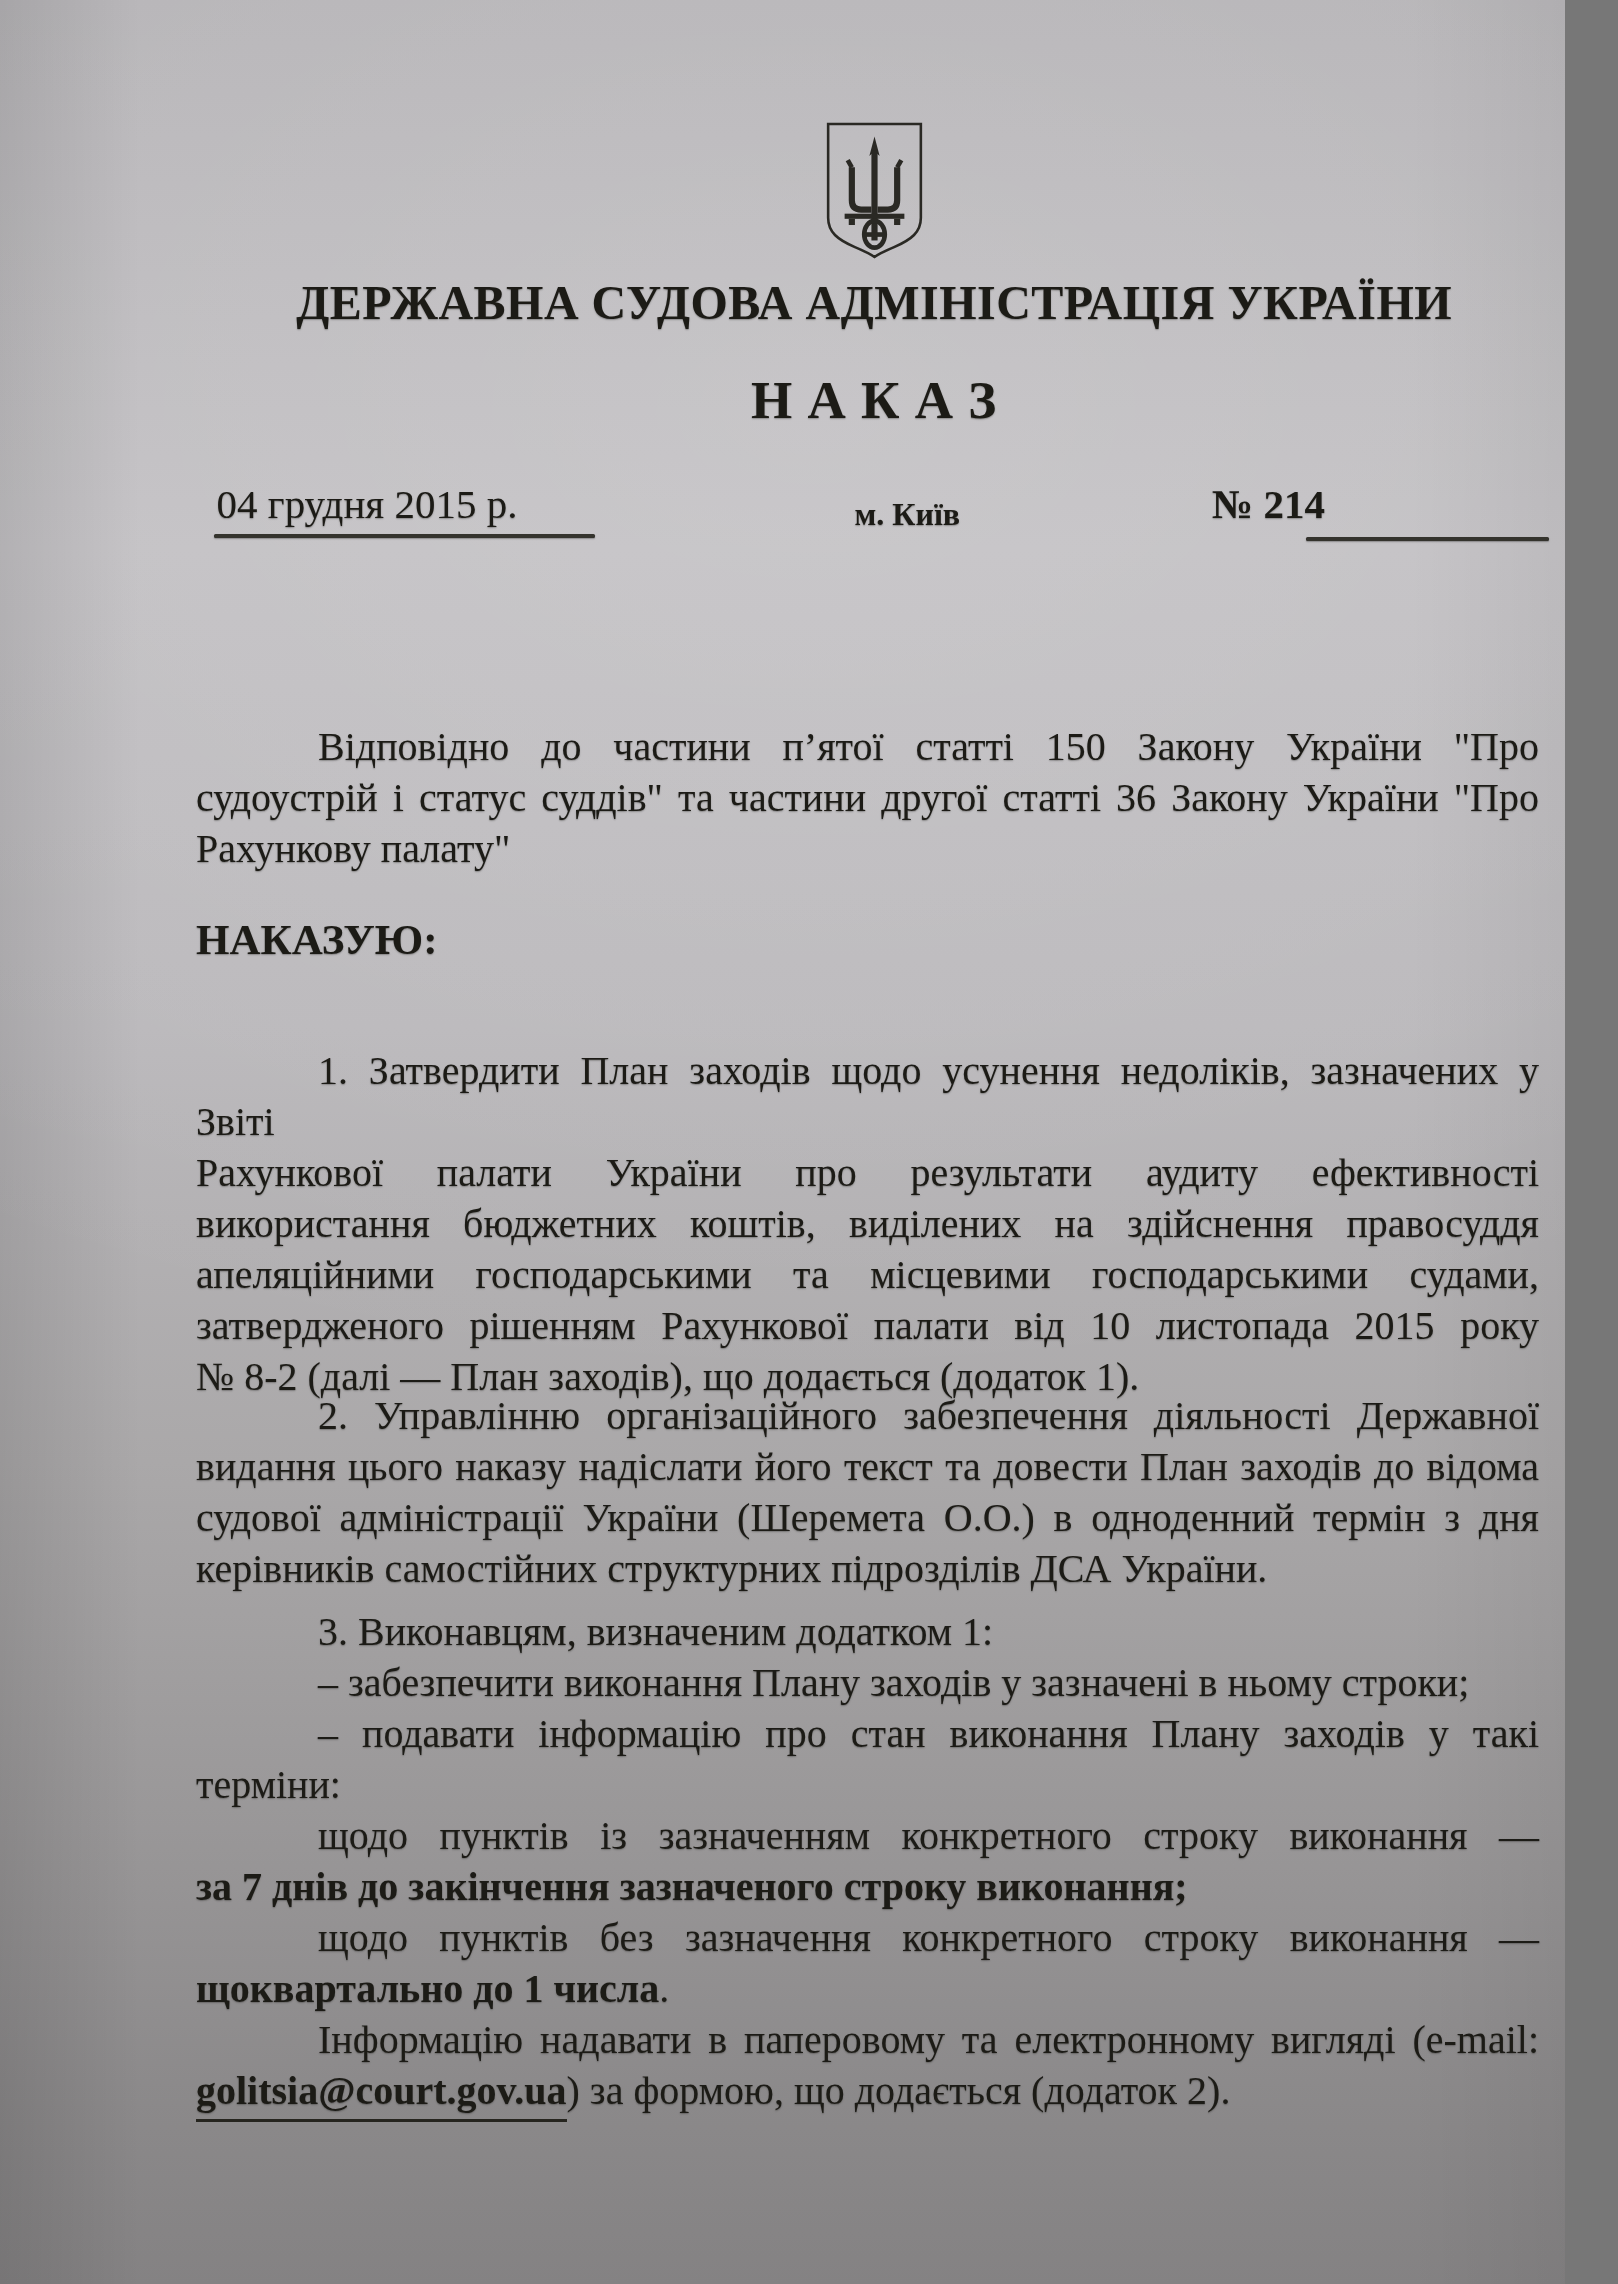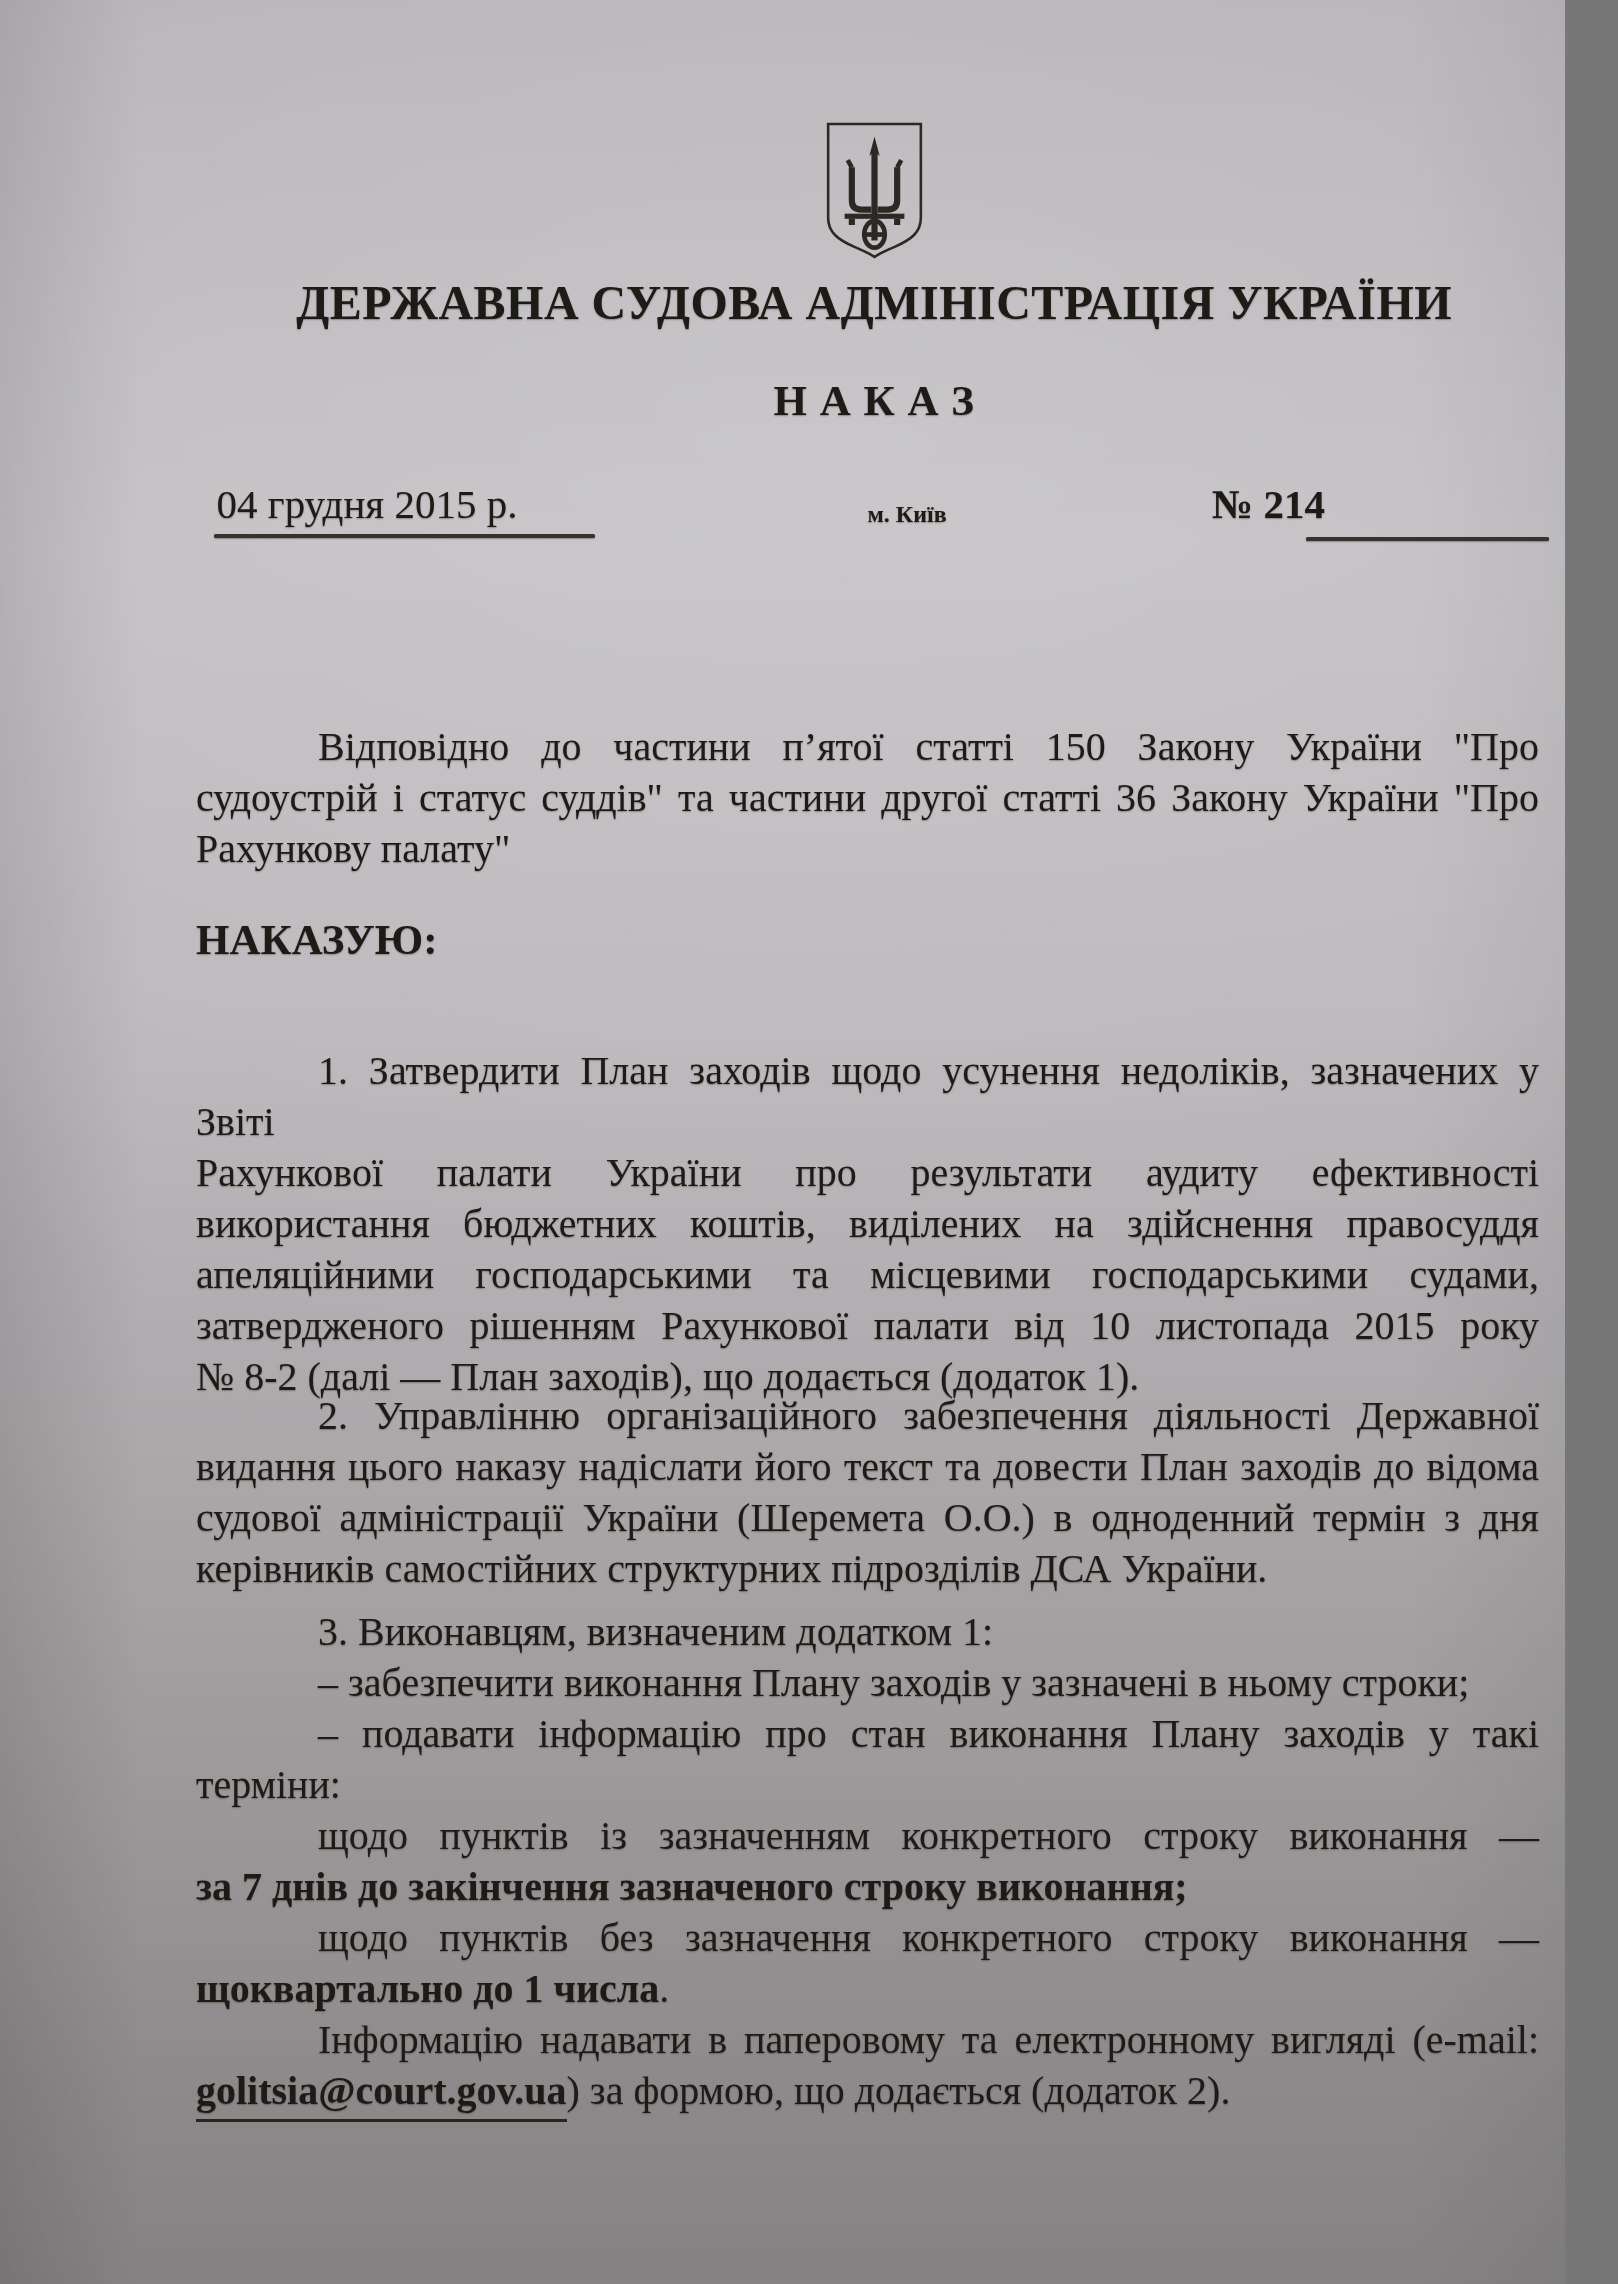--- a/index.html
+++ b/index.html
@@ -24,7 +24,7 @@
   .block{position:absolute;left:0;width:1343px;}
   .centered{text-align:center;transform:translateX(6.7px);}
   .org-name{top:272px;font-size:48px;font-weight:700;line-height:62px;letter-spacing:0.5px;}
-  .order-type{top:372px;font-size:43px;font-weight:700;line-height:57px;letter-spacing:1px;}
+  .order-type{top:372px;font-size:53px;font-weight:700;line-height:57px;letter-spacing:1px;}
   .meta-row{top:479px;height:57px;}
   .meta-date{position:absolute;left:20.6px;top:0;font-size:41px;line-height:51px;}
   .meta-place{position:absolute;left:50%;transform:translateX(-13px);bottom:4.1px;font-size:24px;line-height:36px;font-weight:700;margin-left:13px;}

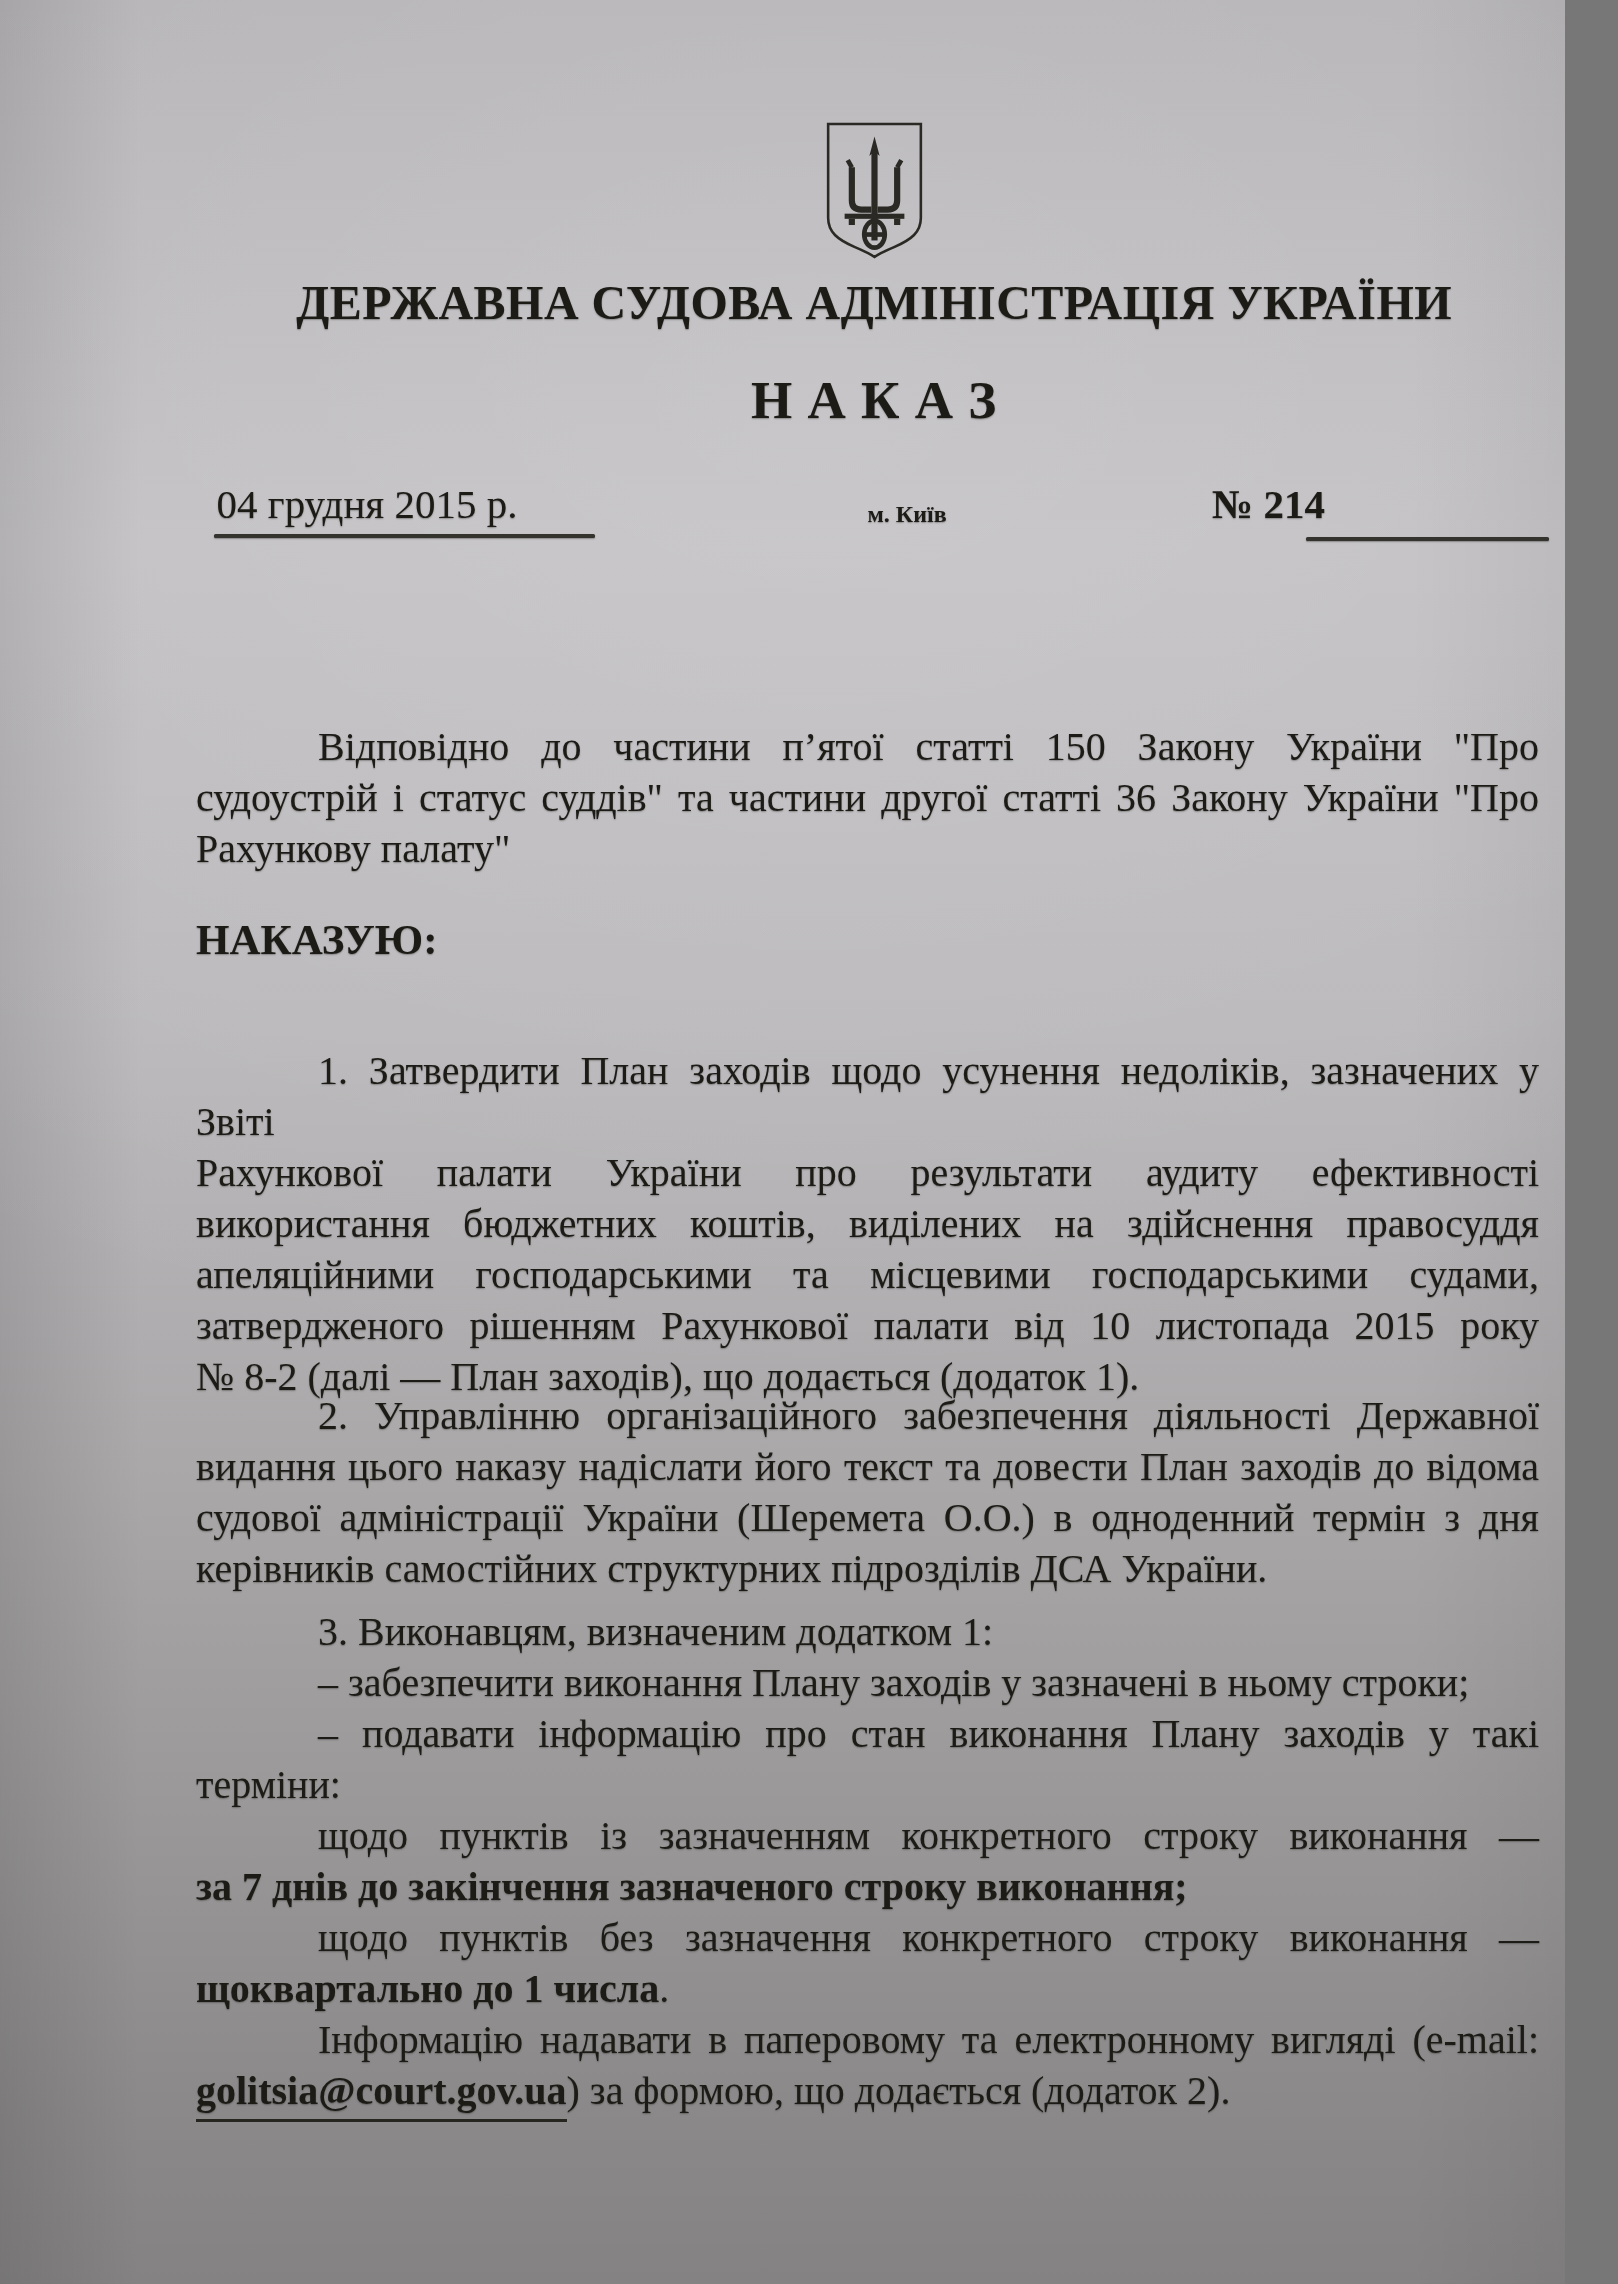--- a/index.html
+++ b/index.html
@@ -27,7 +27,7 @@
   .order-type{top:372px;font-size:53px;font-weight:700;line-height:57px;letter-spacing:1px;}
   .meta-row{top:479px;height:57px;}
   .meta-date{position:absolute;left:20.6px;top:0;font-size:41px;line-height:51px;}
-  .meta-place{position:absolute;left:50%;transform:translateX(-13px);bottom:4.1px;font-size:24px;line-height:36px;font-weight:700;margin-left:13px;}
+  .meta-place{position:absolute;left:50%;transform:translateX(-13px);bottom:4.1px;font-size:32px;line-height:36px;font-weight:700;}
   .meta-number{position:absolute;left:1016px;top:0;font-size:41px;line-height:51px;font-weight:700;}
   .rule{position:absolute;height:3.6px;background:#34332d;border-radius:1.5px;box-shadow:0 1px 1.5px rgba(0,0,0,0.3);}
   .rule-date{left:214px;top:534px;width:381px;}

